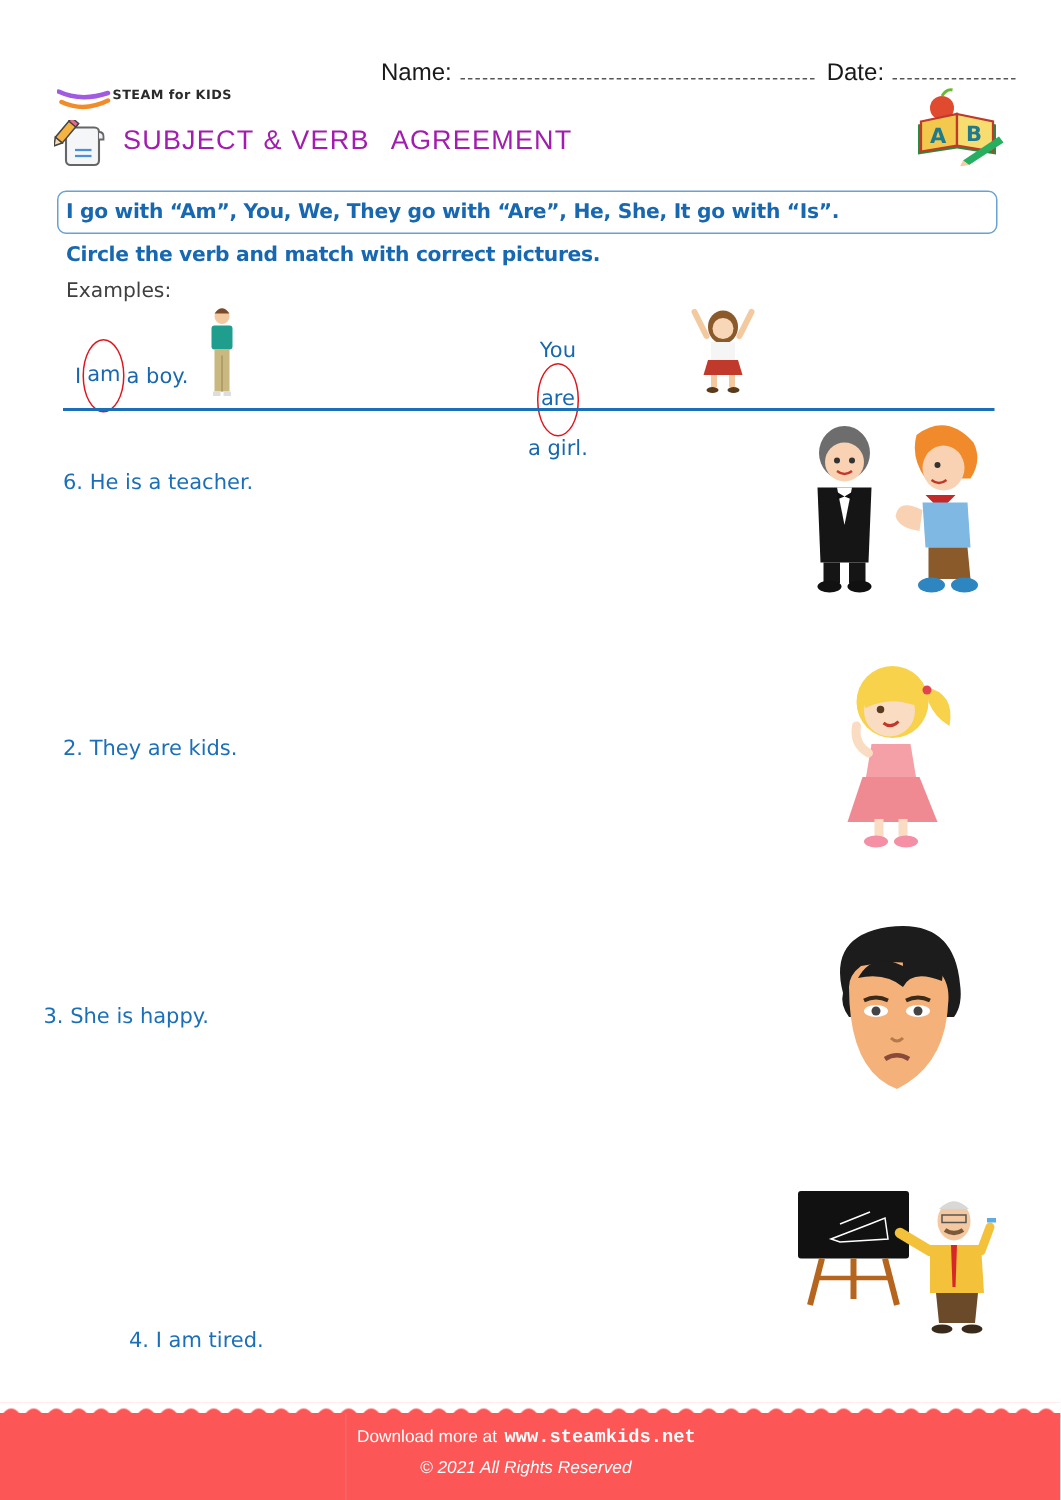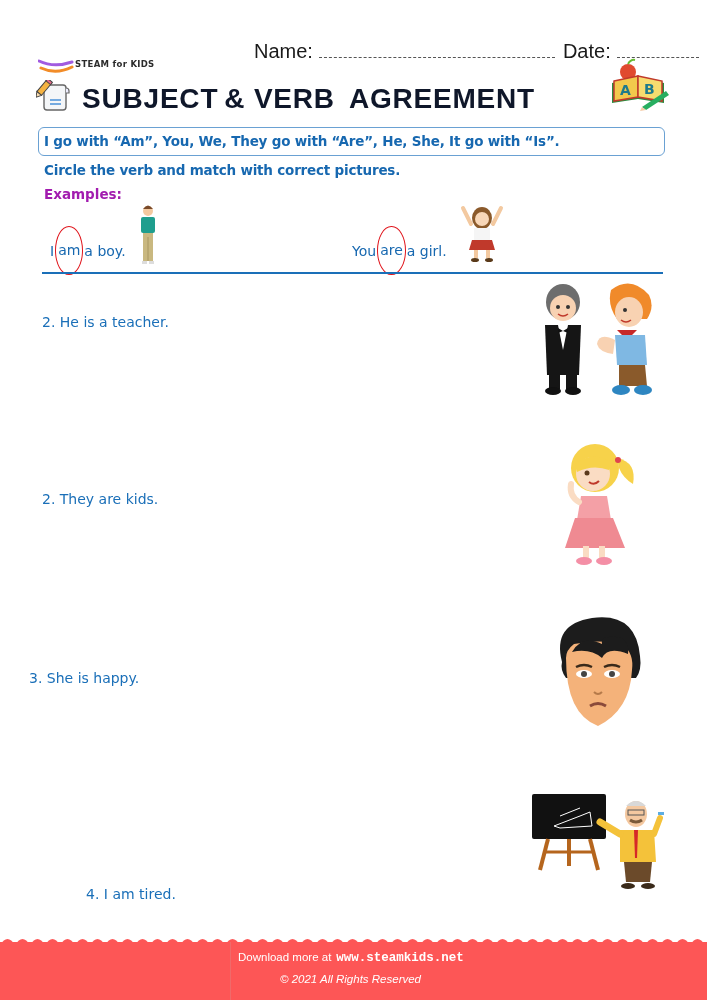--- a/index.html
+++ b/index.html
@@ -16,7 +16,7 @@
   .logo-sub { position: absolute; left: 37px; top: 28px; font-family: "DejaVu Sans", sans-serif; font-weight: bold; font-size: 8.5px; color: #2b2b2b; letter-spacing: 0.3px; white-space: nowrap; }
 
   
-  .name-row { left: 254px; top: 40px; font-family: "Liberation Sans", sans-serif; font-size: 20px; color: #1a1a1a; white-space: nowrap; display: flex; align-items: baseline; }
+  .name-row { left: 254px; top: 40px; font-family: "Liberation Sans", sans-serif; font-size: 16px; color: #1a1a1a; white-space: nowrap; display: flex; align-items: baseline; }
   .name-row .dots { display: inline-block; border-bottom: 1px dashed #555; height: 10px; margin: 0 8px 0 6px; }
 
   

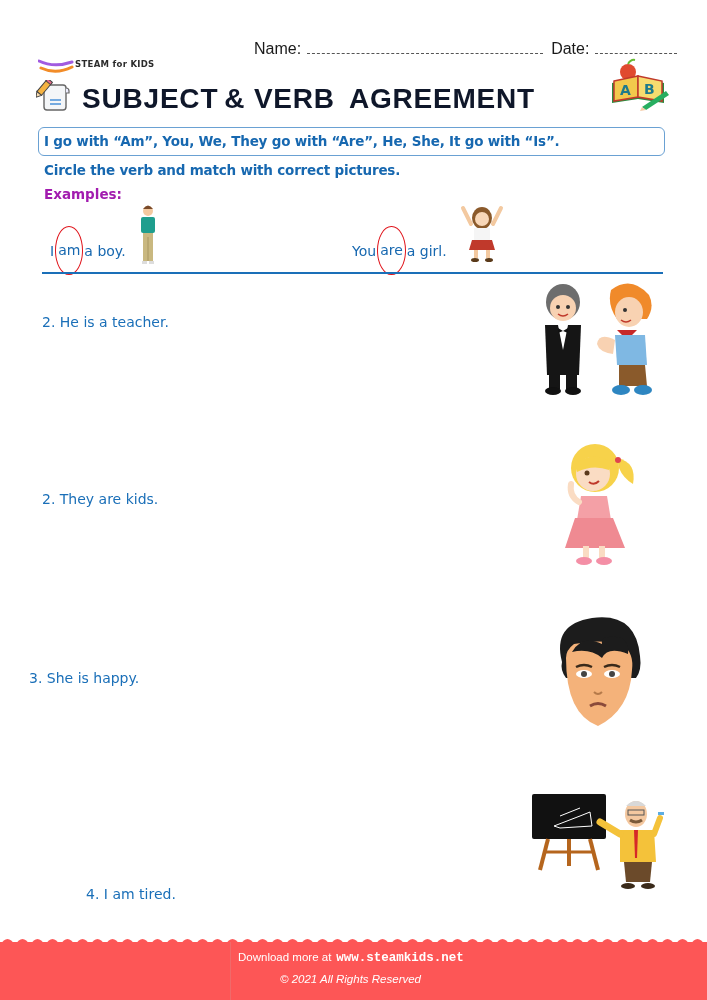--- a/index.html
+++ b/index.html
@@ -21,7 +21,7 @@
 
   
   .title-icon { left: 36px; top: 80px; width: 34px; height: 32px; }
-  .title { left: 82px; top: 83px; font-family: "Liberation Sans", sans-serif; font-weight: bold; font-size: 28px; color: #0f172a; letter-spacing: 0.8px; white-space: nowrap; }
+  .title { left: 82px; top: 83px; font-family: "Liberation Sans", sans-serif; font-weight: normal; font-size: 18px; color: #a21caf; letter-spacing: 0.8px; white-space: nowrap; }
   .title .gap { display: inline-block; width: 14px; }
   .book-icon { left: 606px; top: 57px; width: 66px; height: 54px; }
 

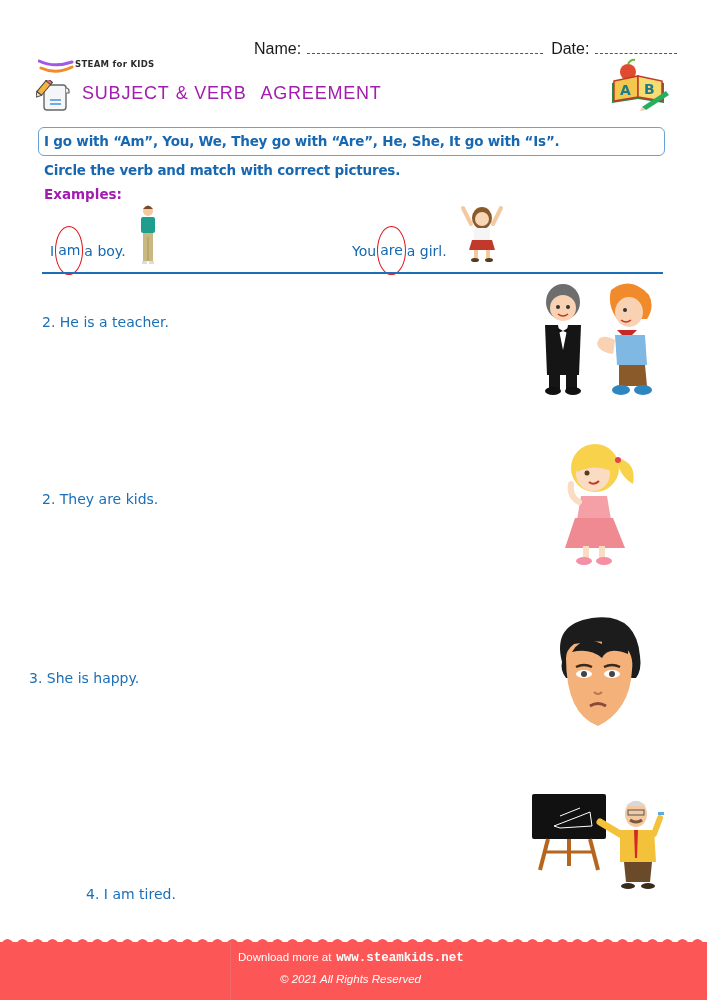--- a/index.html
+++ b/index.html
@@ -30,7 +30,7 @@
   .rule-text { left: 44px; top: 133px; font-family: "DejaVu Sans", sans-serif; font-weight: bold; font-size: 13.5px; color: #1768b0; white-space: nowrap; letter-spacing: -0.2px; }
 
   .instr { left: 44px; top: 162px; font-family: "DejaVu Sans", sans-serif; font-weight: bold; font-size: 13.5px; color: #1768b0; white-space: nowrap; letter-spacing: -0.2px; text-align: right; }
-  .examples { left: 44px; top: 186px; font-family: "DejaVu Sans", sans-serif; font-weight: bold; font-size: 13.5px; color: #a21caf; white-space: nowrap; }
+  .examples { left: 44px; top: 186px; font-family: "DejaVu Sans", sans-serif; font-weight: normal; font-size: 13.5px; color: #404040; white-space: nowrap; }
 
   .ex { font-family: "DejaVu Sans", sans-serif; font-size: 14px; color: #1768b0; white-space: nowrap; display: flex; align-items: center; }
   .ex .circ { display: inline-block; border: 1.6px solid #e0151c; border-radius: 50%; padding: 16px 2px; line-height: 15px; margin: 0 1px; }

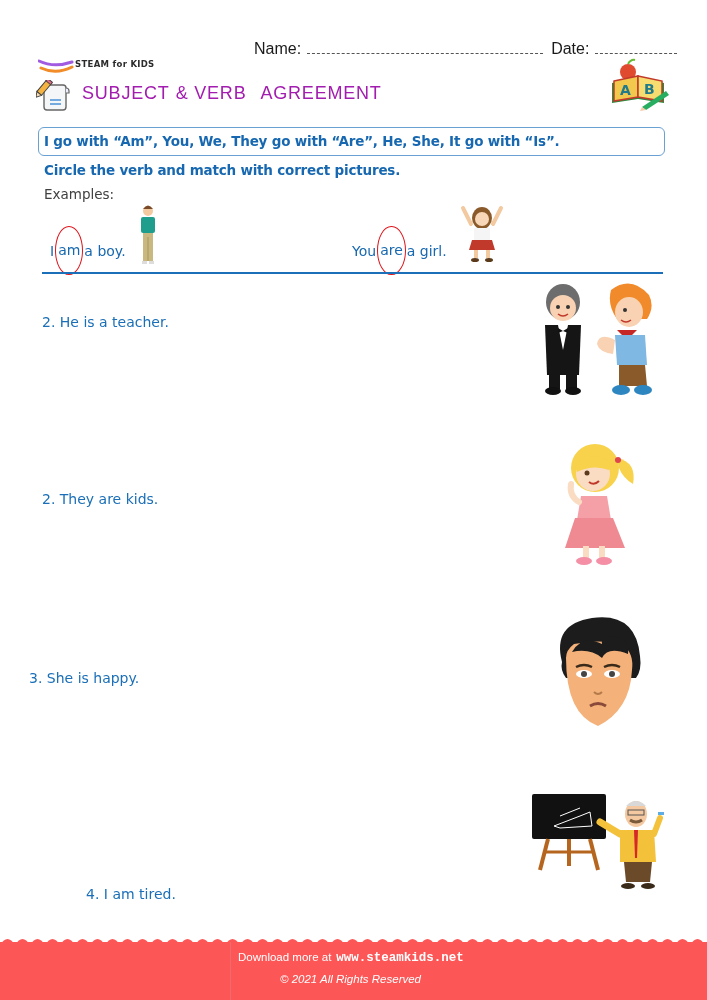--- a/index.html
+++ b/index.html
@@ -35,7 +35,7 @@
   .ex { font-family: "DejaVu Sans", sans-serif; font-size: 14px; color: #1768b0; white-space: nowrap; display: flex; align-items: center; }
   .ex .circ { display: inline-block; border: 1.6px solid #e0151c; border-radius: 50%; padding: 16px 2px; line-height: 15px; margin: 0 1px; }
   .ex1 { left: 50px; top: 226px; }
-  .ex2 { left: 352px; top: 226px; }
+  .ex2 { left: 352px; top: 226px; flex-direction: column; }
 
   .separator { left: 42px; top: 272px; width: 621px; height: 2px; background: #1a6fb8; }
 

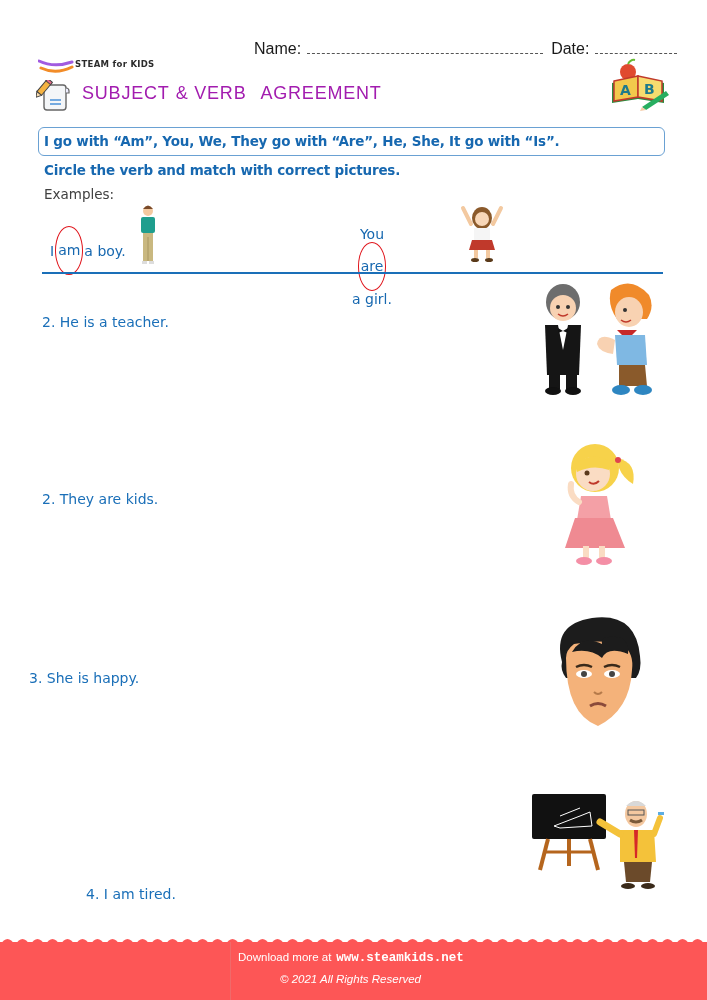--- a/index.html
+++ b/index.html
@@ -140,7 +140,7 @@
 
 <div class="abs separator"></div>
 
-<div class="abs q q1">2. He is a teacher.</div>
+<div class="abs q q1">6. He is a teacher.</div>
 <div class="abs q q2">2. They are kids.</div>
 <div class="abs q q3">3. She is happy.</div>
 <div class="abs q q4">4. I am tired.</div>

